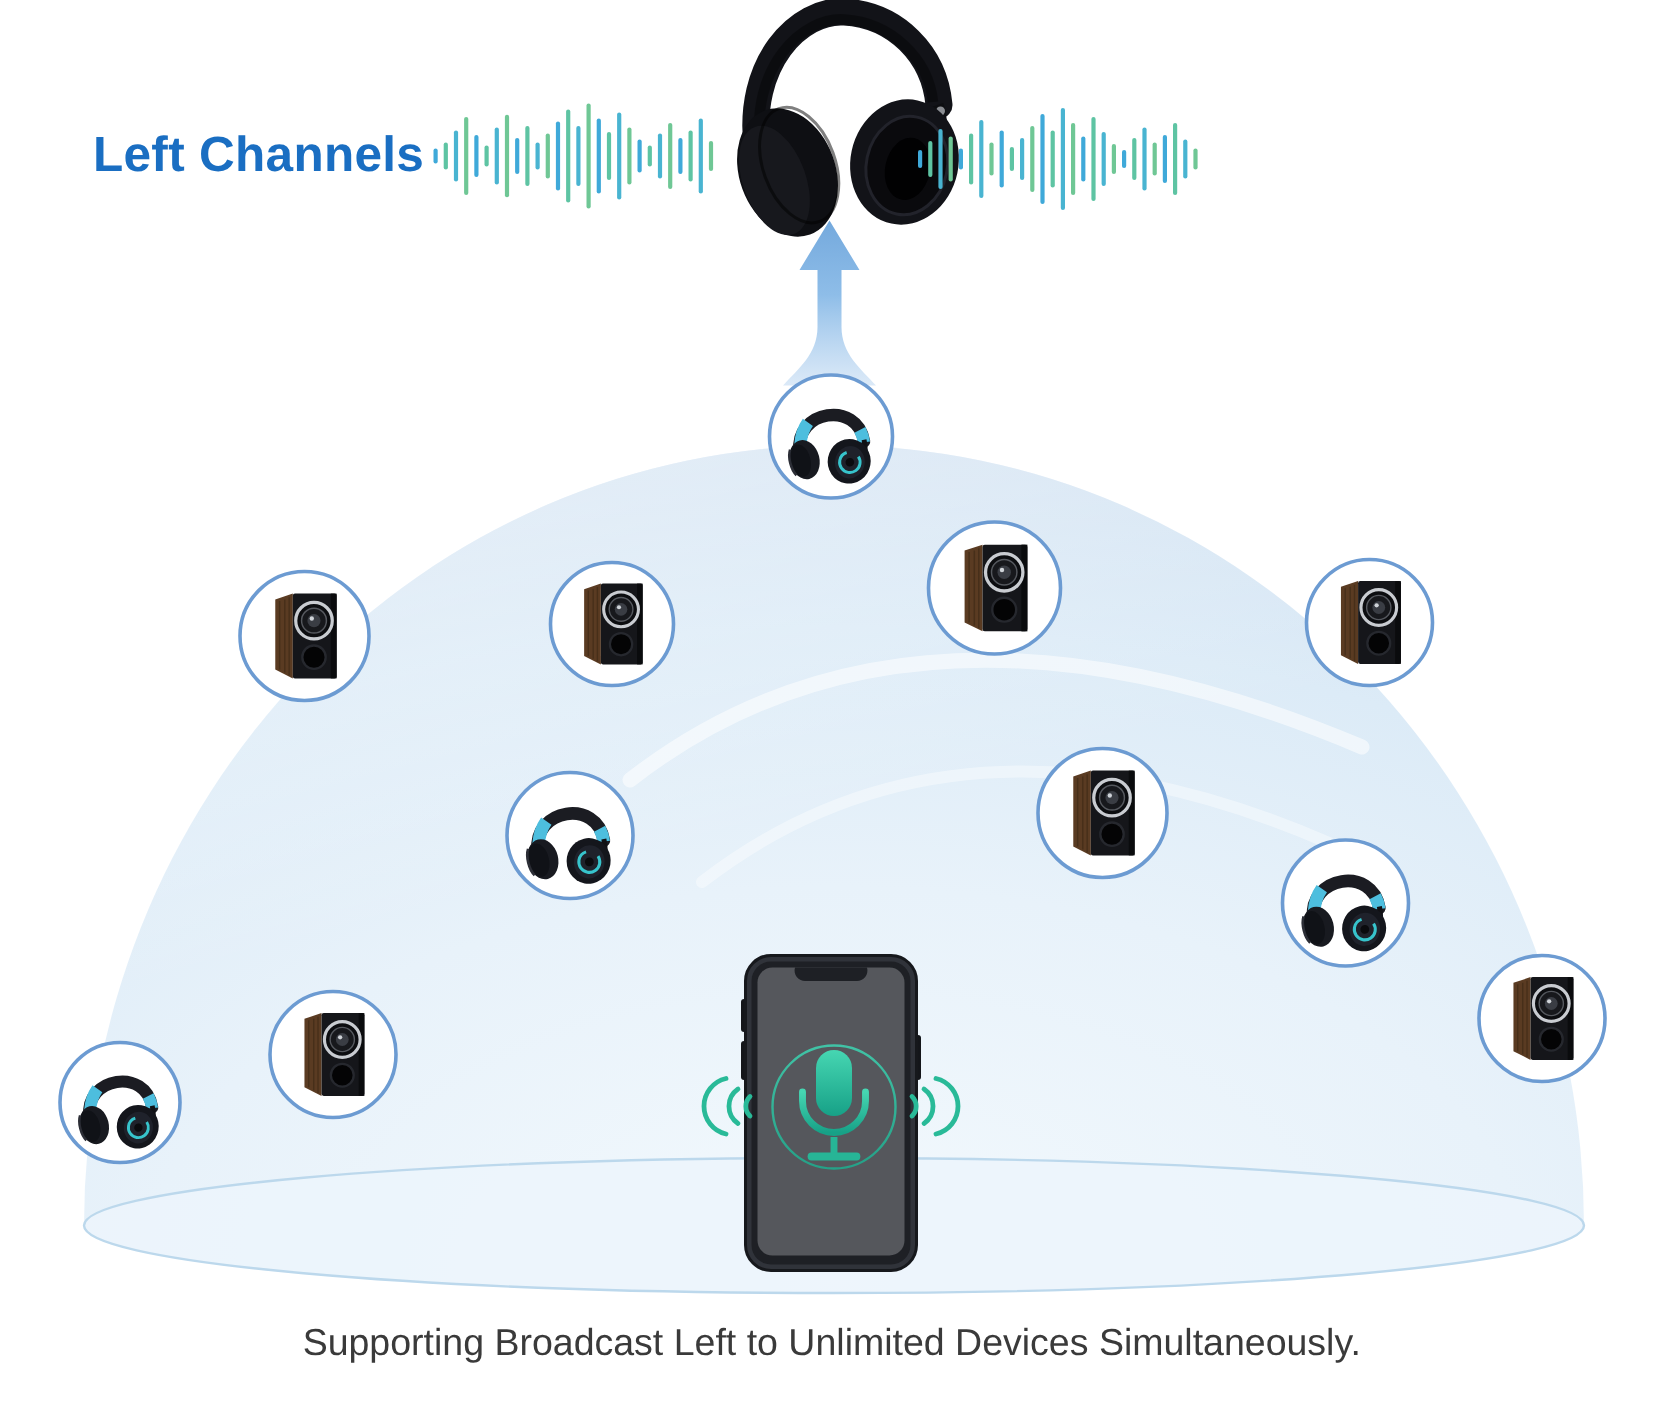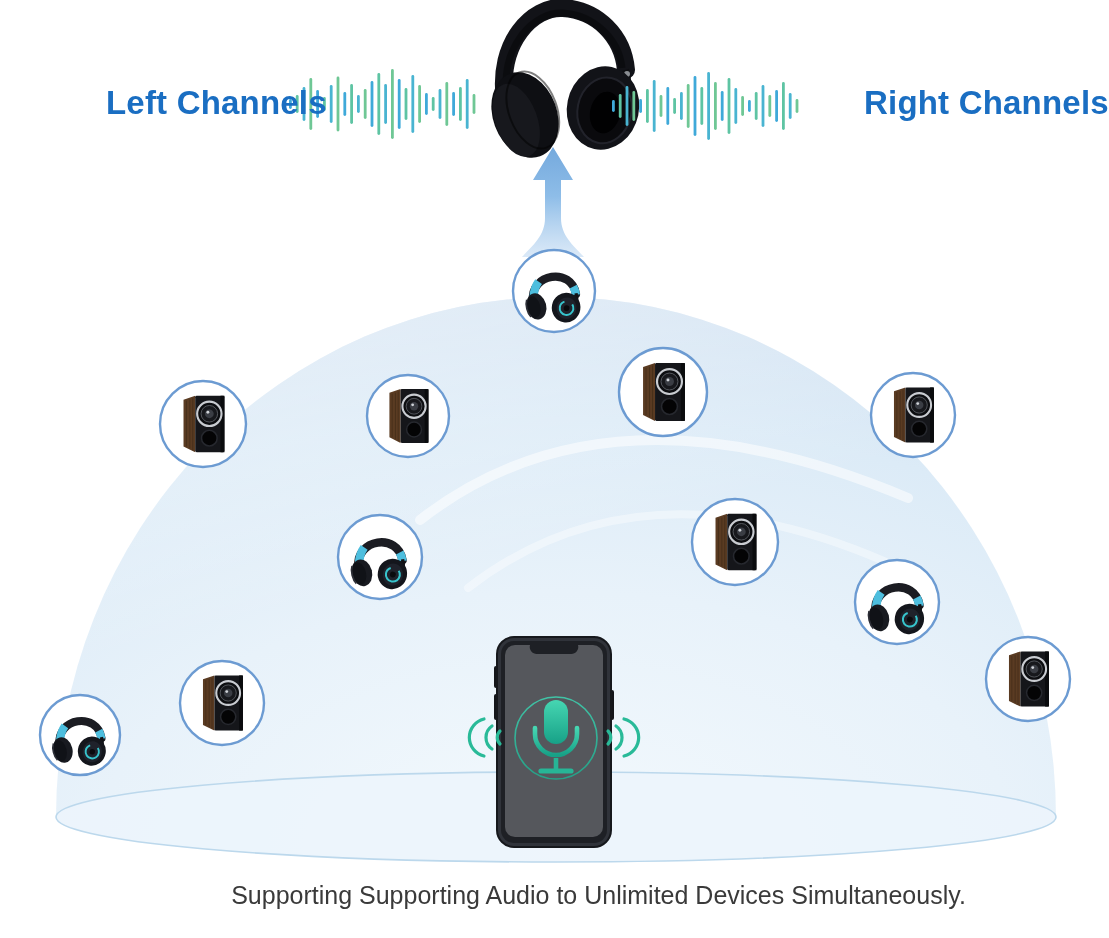--- a/index.html
+++ b/index.html
@@ -8,7 +8,7 @@
     font-family:"Liberation Sans",sans-serif;
   }
   #scene{position:absolute;left:0;top:0;}
-  .abs-label{position:absolute;white-space:nowrap;margin-left:44px;}
+  .abs-label{position:absolute;white-space:nowrap;}
   #left-label,#right-label{
     top:84px;font-size:33px;font-weight:700;letter-spacing:0.2px;
   }

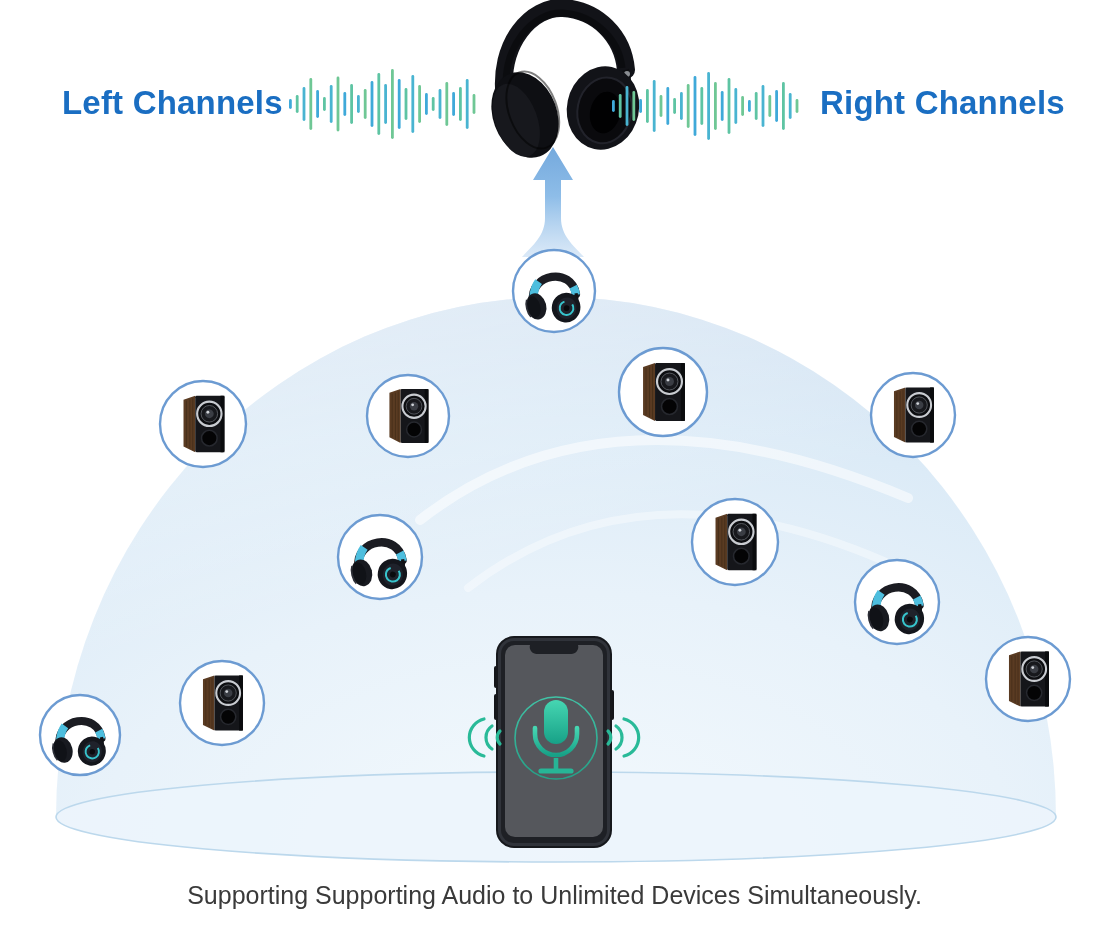--- a/index.html
+++ b/index.html
@@ -250,7 +250,6 @@
   </svg>
 
   <div id="left-label" class="abs-label" style="color: rgb(26, 110, 194);">Left Channels</div>
-  <div id="right-label" class="abs-label" style="color: rgb(26, 110, 194);">Right Channels</div>
   <div id="caption" class="abs-label" style="color: rgb(58, 58, 58);">Supporting Supporting Audio to Unlimited Devices Simultaneously.</div>
 </div>
 

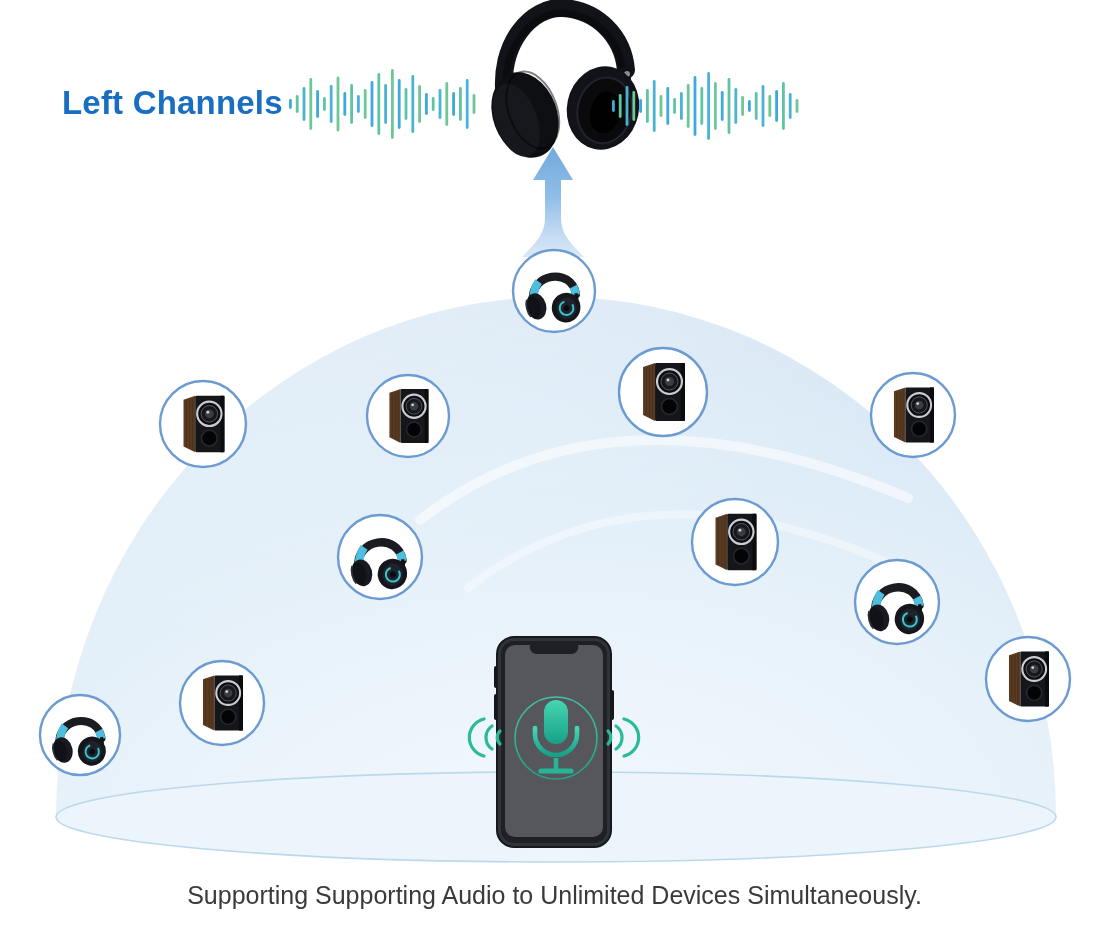--- a/index.html
+++ b/index.html
@@ -250,7 +250,7 @@
   </svg>
 
   <div id="left-label" class="abs-label" style="color: rgb(26, 110, 194);">Left Channels</div>
-  <div id="caption" class="abs-label" style="color: rgb(58, 58, 58);">Supporting Supporting Audio to Unlimited Devices Simultaneously.</div>
+  <div id="caption" class="abs-label" style="color: rgb(58, 58, 58);">Supporting Broadcast Left to Unlimited Devices Simultaneously.</div>
 </div>
 
 </body></html>

